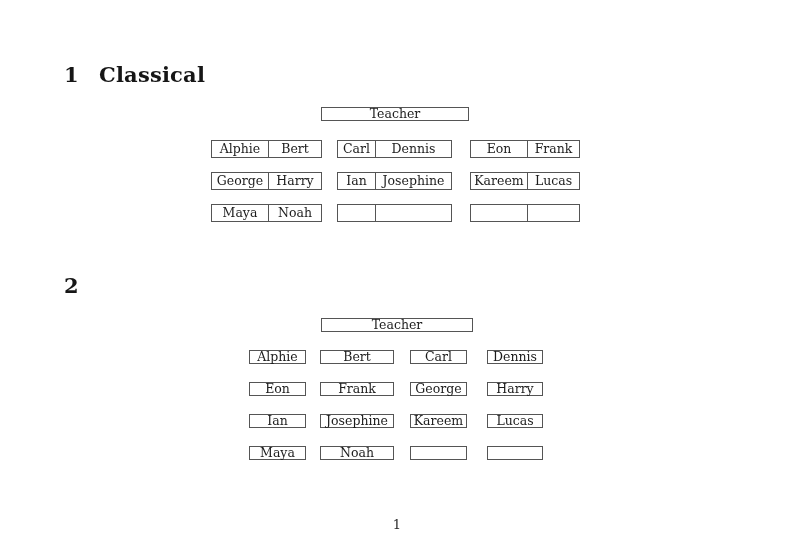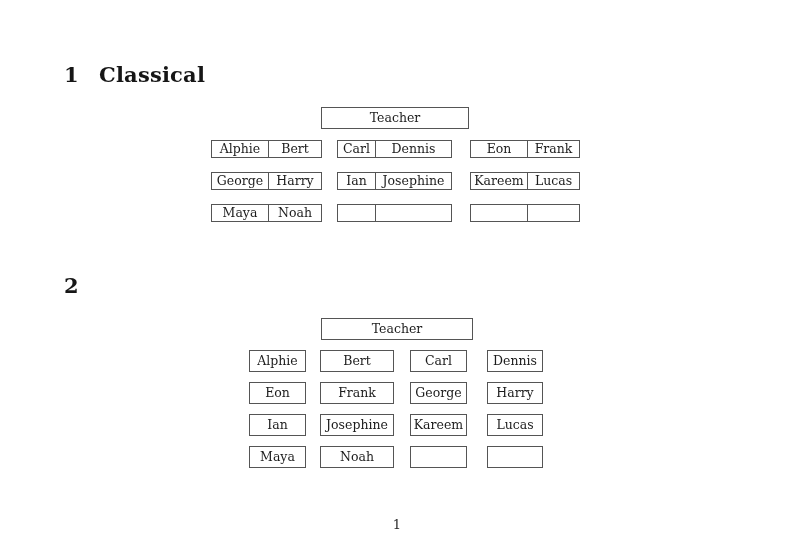--- a/index.html
+++ b/index.html
@@ -22,7 +22,7 @@
   .sec-num { display: inline-block; width: 35px; }
 
   .box {
-    position: absolute; height: 22px;
+    position: absolute; height: 14px;
     border: 1px solid #555555;
     display: flex; align-items: center; justify-content: center;
     font-size: 12.5px; line-height: 1; background: #ffffff;

